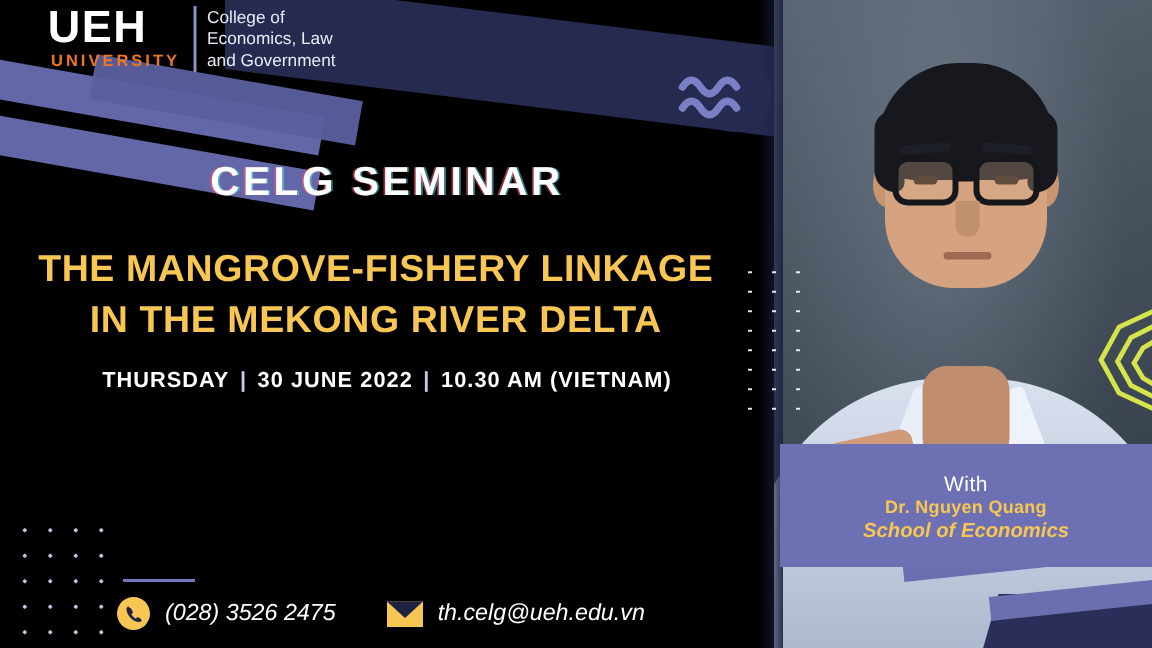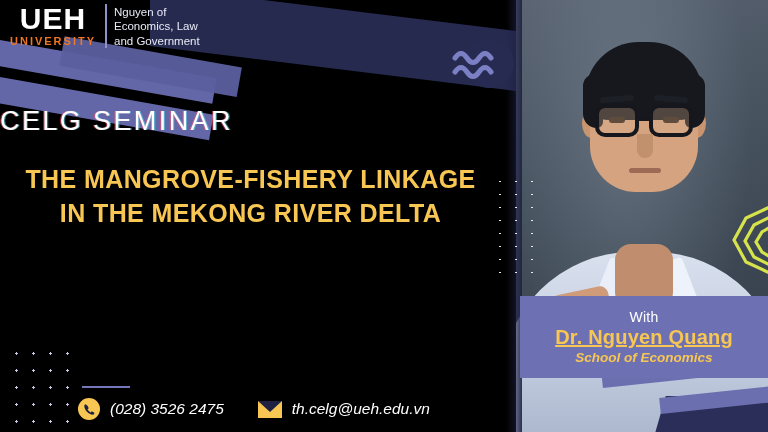--- a/index.html
+++ b/index.html
@@ -232,7 +232,7 @@
     </div>
     <div class="logo-rule"></div>
     <div class="logo-college">
-      <div>Nguyen of</div>
+      <div>College of</div>
       <div>Economics, Law</div>
       <div>and Government</div>
     </div>

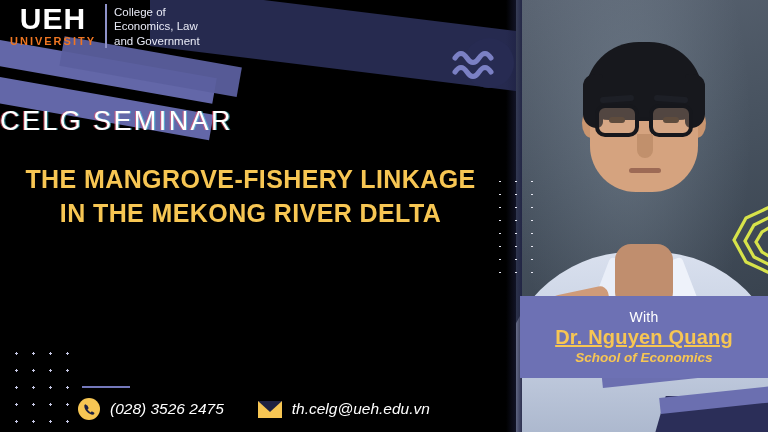--- a/index.html
+++ b/index.html
@@ -40,7 +40,7 @@
   }
   .logo-univ {
     font-weight:bold; font-size:11px; letter-spacing:2.0px;
-    color:#ef7622; line-height:1; margin-top:2px;
+    color:#ef7622; line-height:1; margin-top:2px;margin-left:24px;
   }
   .logo-rule { width:2px; align-self:stretch; background:#8e92c9; margin:0 7px 0 9px; }
   .logo-college {

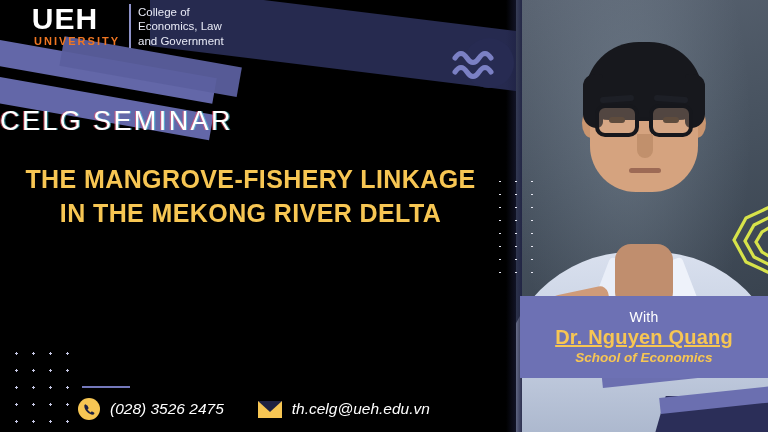--- a/index.html
+++ b/index.html
@@ -79,8 +79,9 @@
 
   .seminar-title {
     position:absolute; left:0; right:0; top:106px;
+    text-align:center;
     color:#ffffff;
-    font-size:27px; font-weight:normal; letter-spacing:2.4px;
+    font-size:27px; font-weight:bold; letter-spacing:2.4px;
     text-shadow:-1.2px 0 rgba(255,80,110,.55), 1.2px 0 rgba(90,220,235,.55);
   }
 

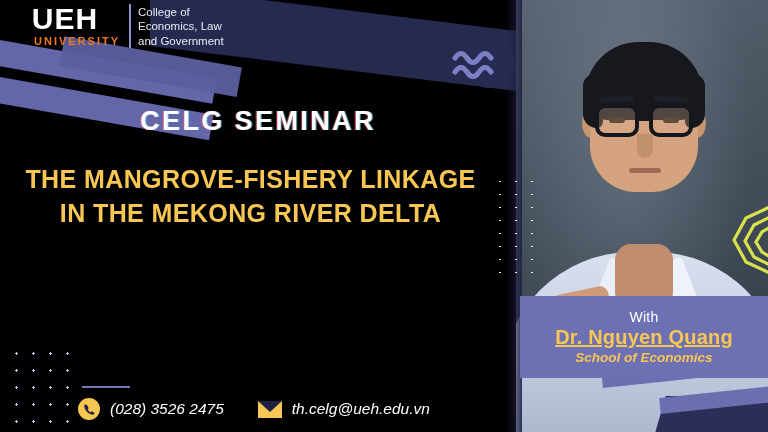--- a/index.html
+++ b/index.html
@@ -297,6 +297,9 @@
       <div>IN THE MEKONG RIVER DELTA</div>
     </div>
 
+    <div class="datetime">
+      <span>THURSDAY</span><span class="sep">|</span><span>30 JUNE 2022</span><span class="sep">|</span><span>10.30 AM (VIETNAM)</span>
+    </div>
   </div>
 
   <div class="rule-small"></div>

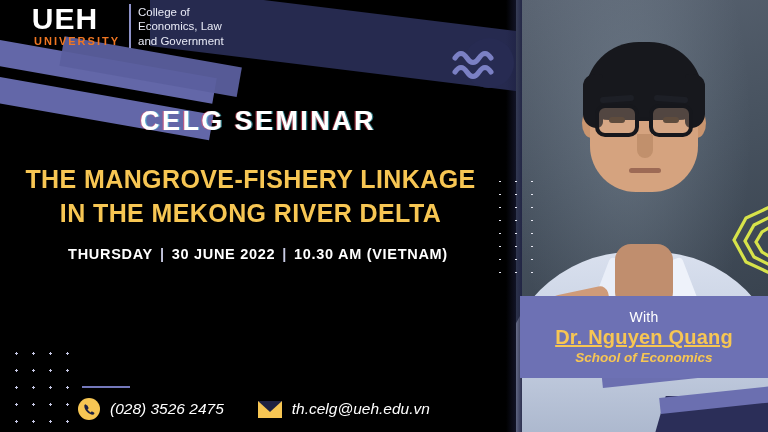--- a/index.html
+++ b/index.html
@@ -208,7 +208,7 @@
     gap:1px;
   }
   .speaker-with { color:#ffffff; font-size:14px; letter-spacing:.3px; }
-  .speaker-name { color:#f7c653; font-size:20px; font-weight:bold; letter-spacing:.2px;text-decoration:underline; }
+  .speaker-name { color:#f7c653; font-size:12px; font-weight:bold; letter-spacing:.2px; }
   .speaker-org  { color:#f7c653; font-size:13.5px; font-style:italic; font-weight:bold;text-align:center; }
 
   .left-edge-shade{

